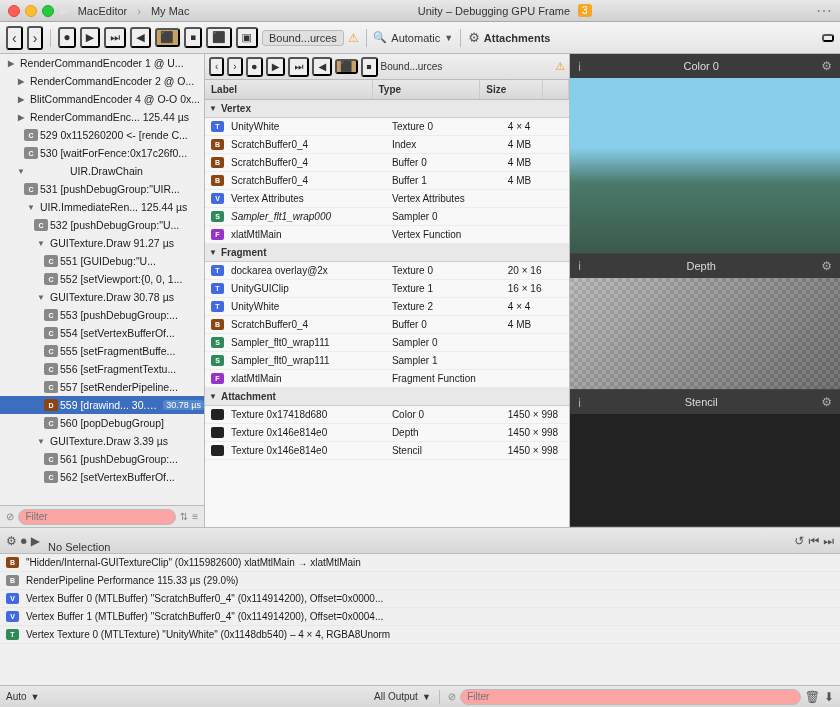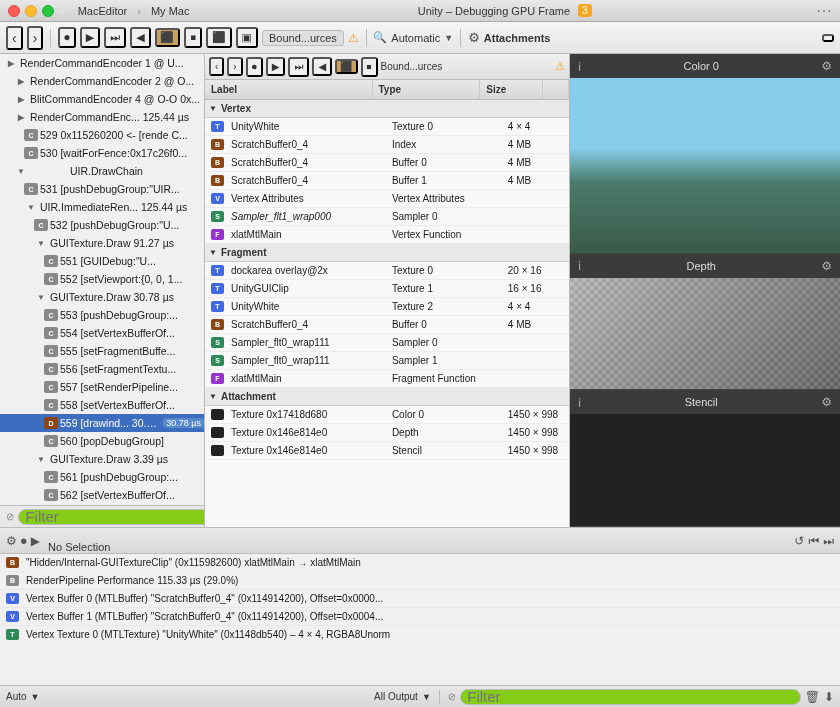--- a/index.html
+++ b/index.html
@@ -229,11 +229,6 @@
             <span style="width: 14px; height: 12px; display: inline-flex; align-items: center; justify-content: center; border-radius: 2px; font-size: 7px; flex-shrink: 0; font-weight: bold; margin-right: 2px; background: rgb(136, 136, 136); color: white;">C</span>
             <span style="overflow: hidden; text-overflow: ellipsis; flex: 1 1 0%; font-size: 10.5px;">557 [setRenderPipeline...</span>
           </div>
-          <div class="tree-item">
-            <span style="display: inline-block; width: 40px; flex-shrink: 0;"></span>
-            <span style="width: 14px; height: 12px; display: inline-flex; align-items: center; justify-content: center; border-radius: 2px; font-size: 7px; flex-shrink: 0; font-weight: bold; margin-right: 2px; background: rgb(136, 136, 136); color: white;">C</span>
-            <span style="overflow: hidden; text-overflow: ellipsis; flex: 1 1 0%; font-size: 10.5px;">558 [setVertexBufferOf...</span>
-          </div>
           <div class="tree-item selected">
             <span style="display: inline-block; width: 40px; flex-shrink: 0;"></span>
             <span style="width: 14px; height: 12px; display: inline-flex; align-items: center; justify-content: center; border-radius: 2px; font-size: 7px; flex-shrink: 0; font-weight: bold; margin-right: 2px; background: rgb(139, 69, 19); color: white;">D</span>

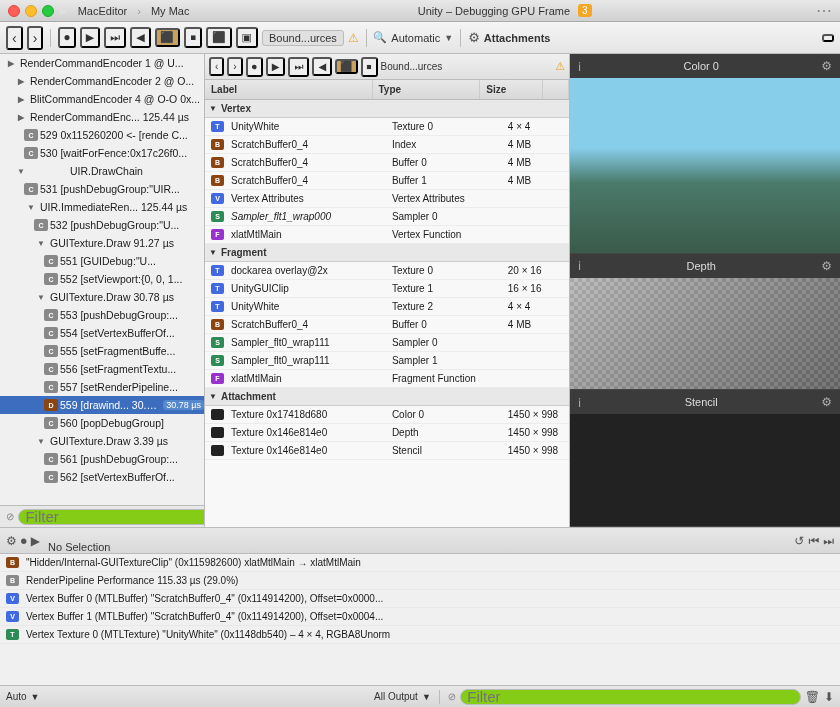--- a/index.html
+++ b/index.html
@@ -27,7 +27,7 @@
     .tree-item.selected { background: #3d6dbf; color: white; }
 
     .left-filter { height: 22px; background: #e8e8e8; border-top: 1px solid #bbb; display: flex; align-items: center; padding: 0 6px; gap: 4px; }
-    .filter-input { flex: 1; height: 16px; border: 1px solid #bbb; border-radius: 8px; padding: 0 6px; font-size: 15px; background: #84cc16; }
+    .filter-input { flex: 1; height: 16px; border: 1px solid #bbb; border-radius: 8px; padding: 0 6px; font-size: 10px; background: #fca5a5; }
 
     
     .mid-panel { flex: 1; background: #f8f8f8; display: flex; flex-direction: column; border-right: 1px solid #bbb; overflow: hidden; }

